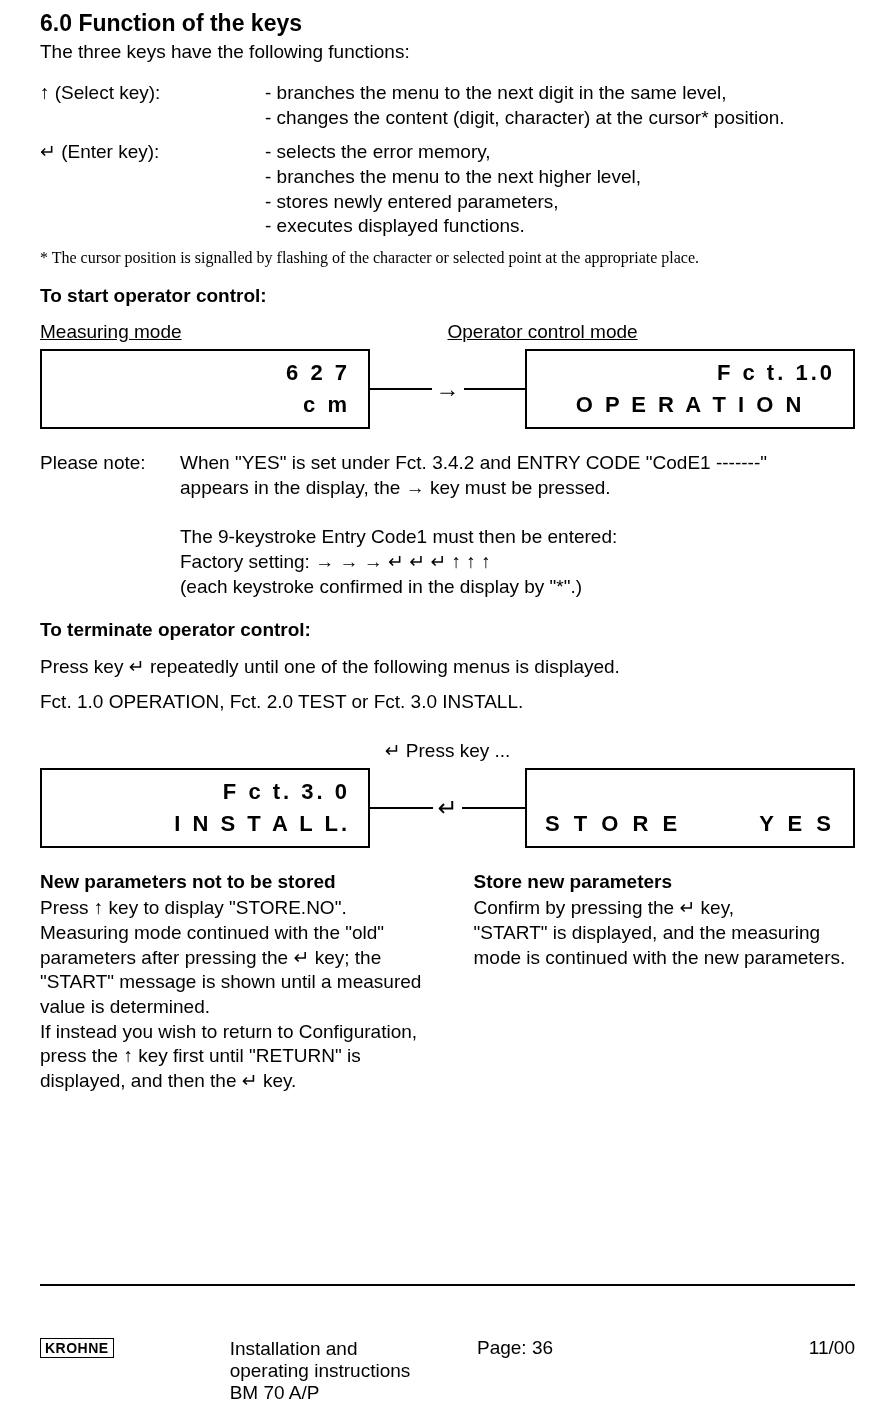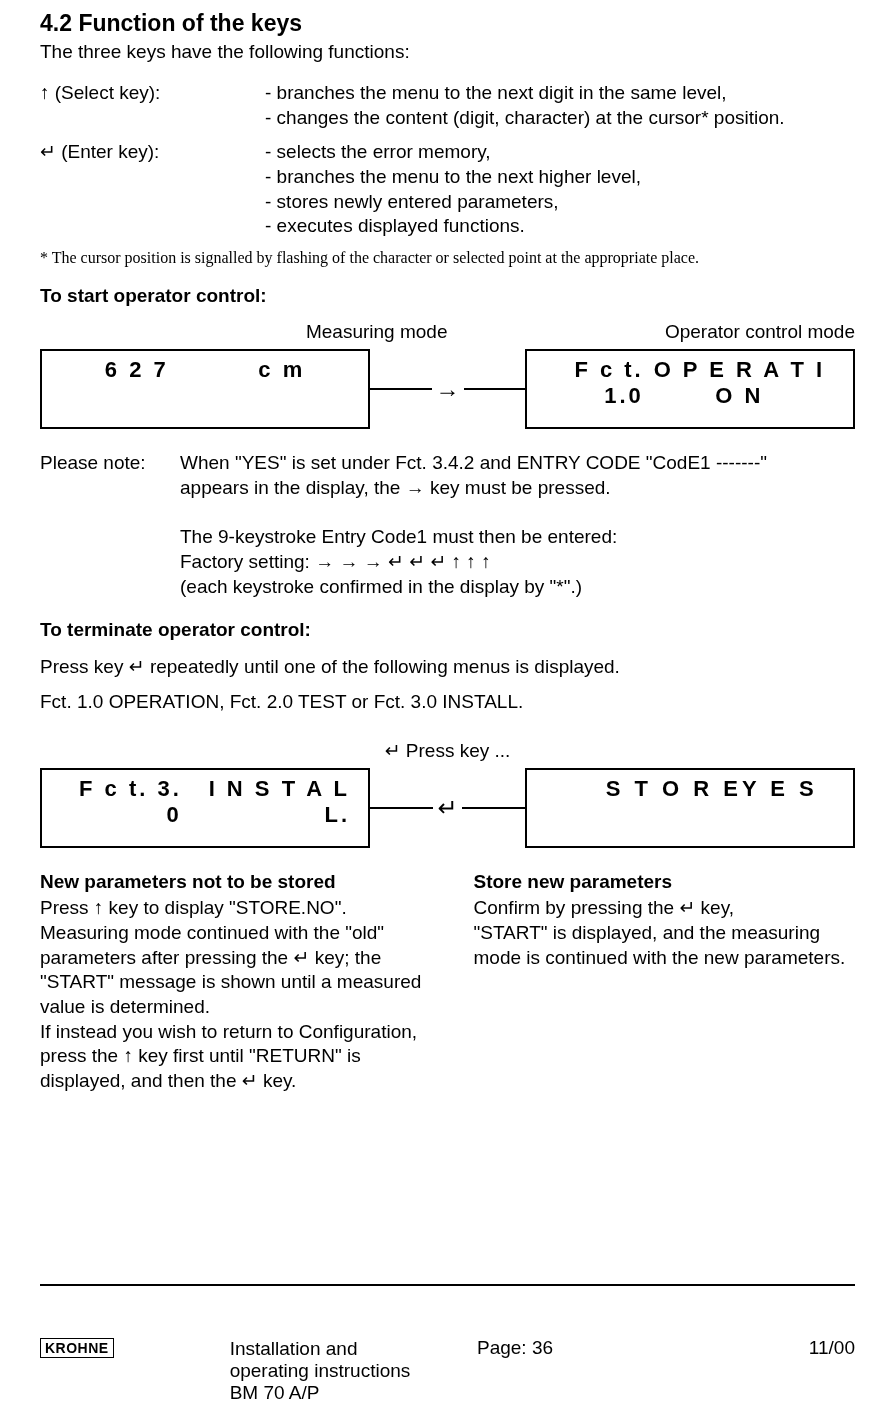--- a/index.html
+++ b/index.html
@@ -120,7 +120,7 @@
 <div class="page">
 
   <div class="section-title">
-    <span>4.2</span>
+    <span>6.0</span>
     <span>Function of the keys</span>
   </div>
 

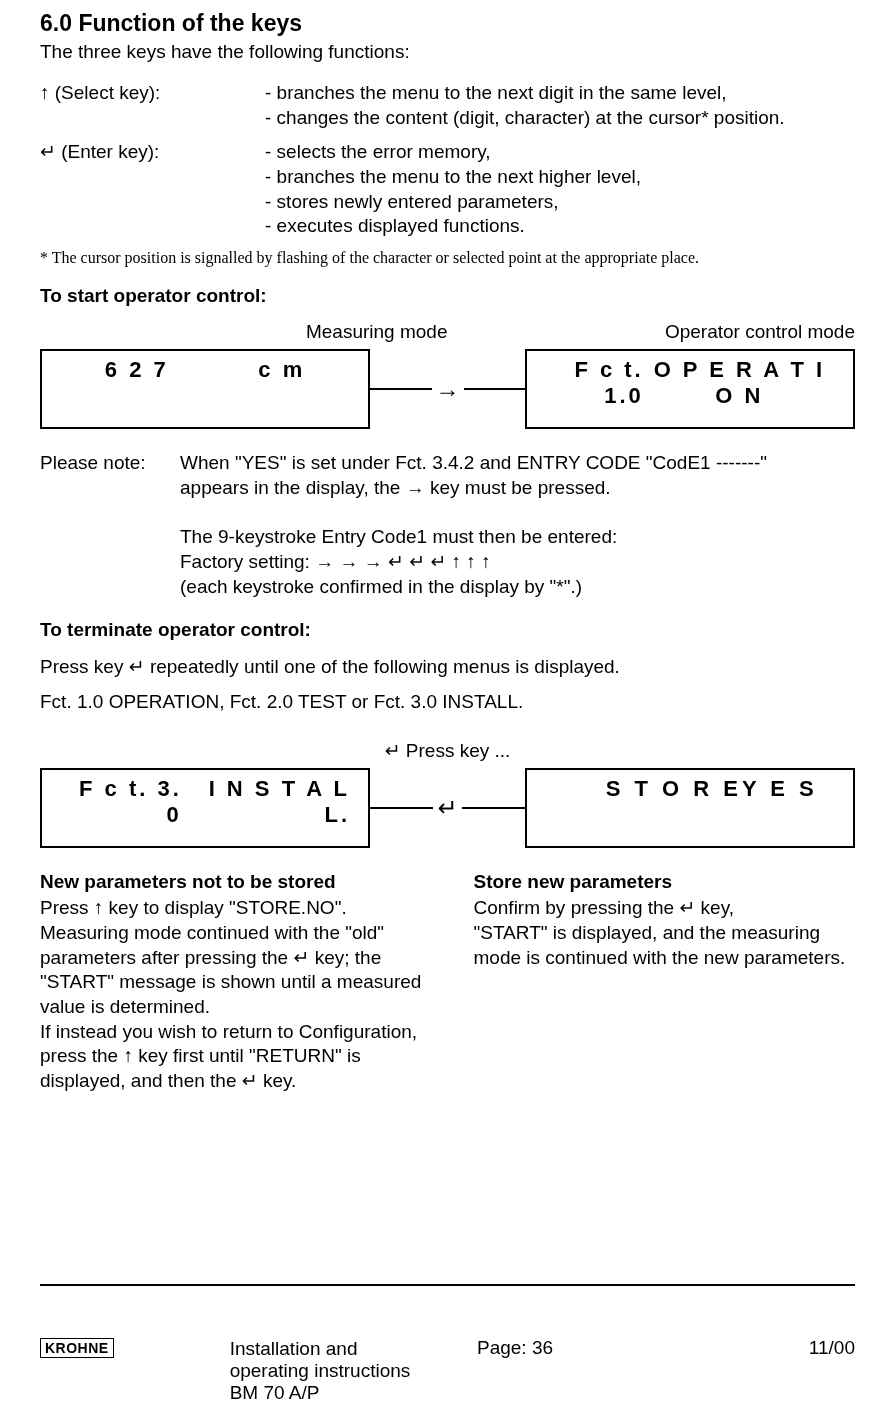--- a/index.html
+++ b/index.html
@@ -37,7 +37,7 @@
   .footnote { font-size: 16px; margin-bottom: 18px; font-family: Liberation Serif, serif; }
   .subhead { font-weight: bold; font-size: 19px; margin: 10px 0 14px; }
   .modes { display: flex; font-size: 19px; }
-  .modecol { flex: 1; text-align: right; }
+  .modecol { flex: 1; text-align: left; text-decoration: underline; }
   .diagram {
     display: flex; align-items: center; margin: 6px 0 22px;
   }

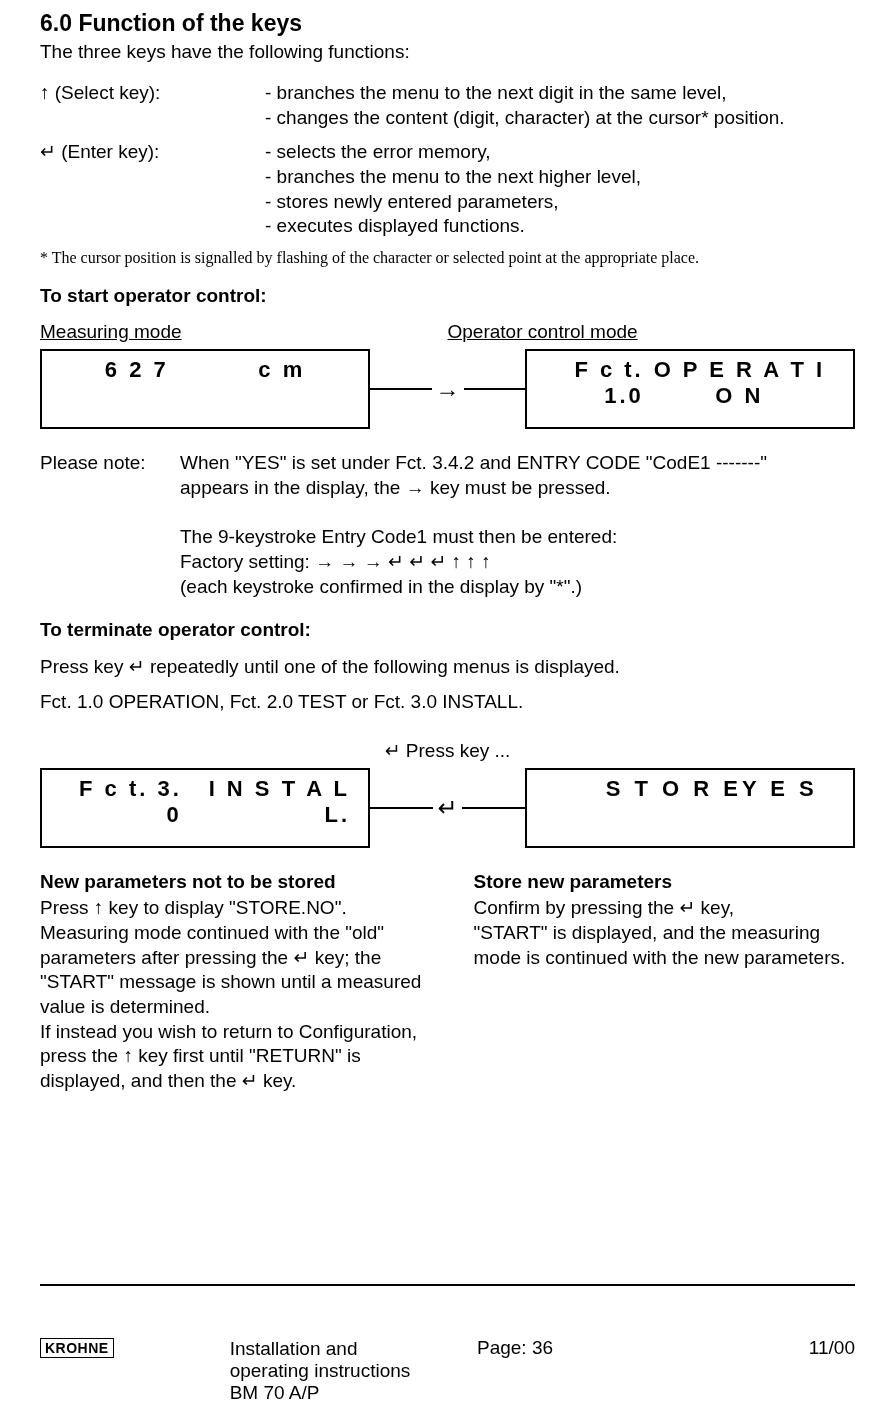--- a/index.html
+++ b/index.html
@@ -48,7 +48,7 @@
     box-sizing: border-box;
     padding: 6px 18px;
     display: flex;
-    flex-direction: row;
+    flex-direction: column;
     justify-content: space-around;
     font-size: 22px;
     font-weight: bold;

